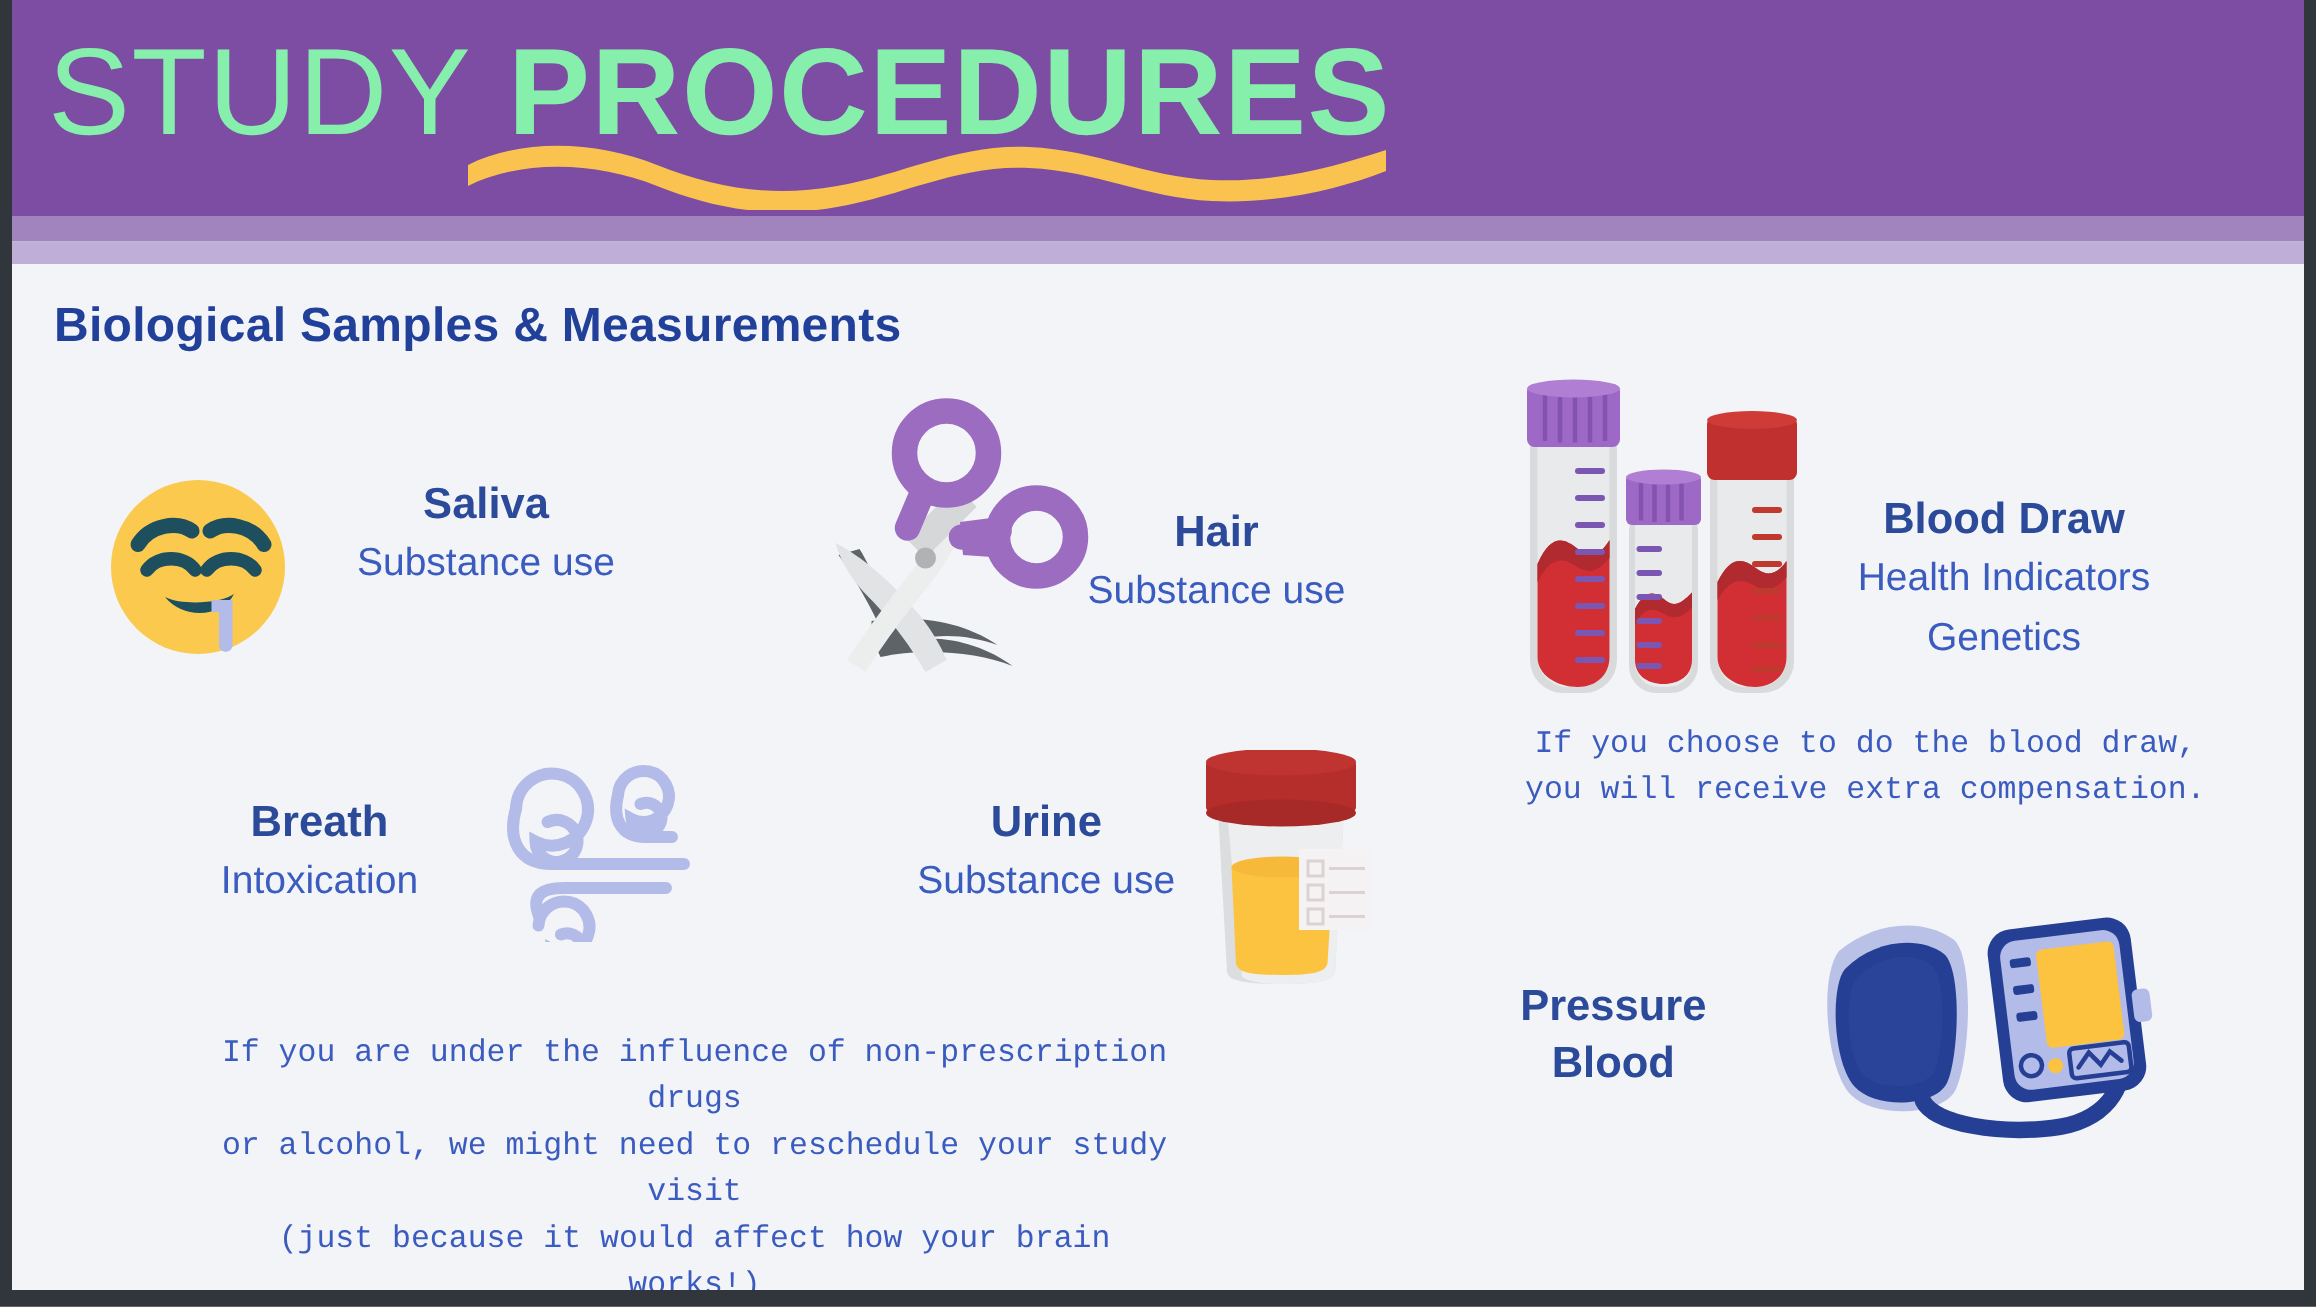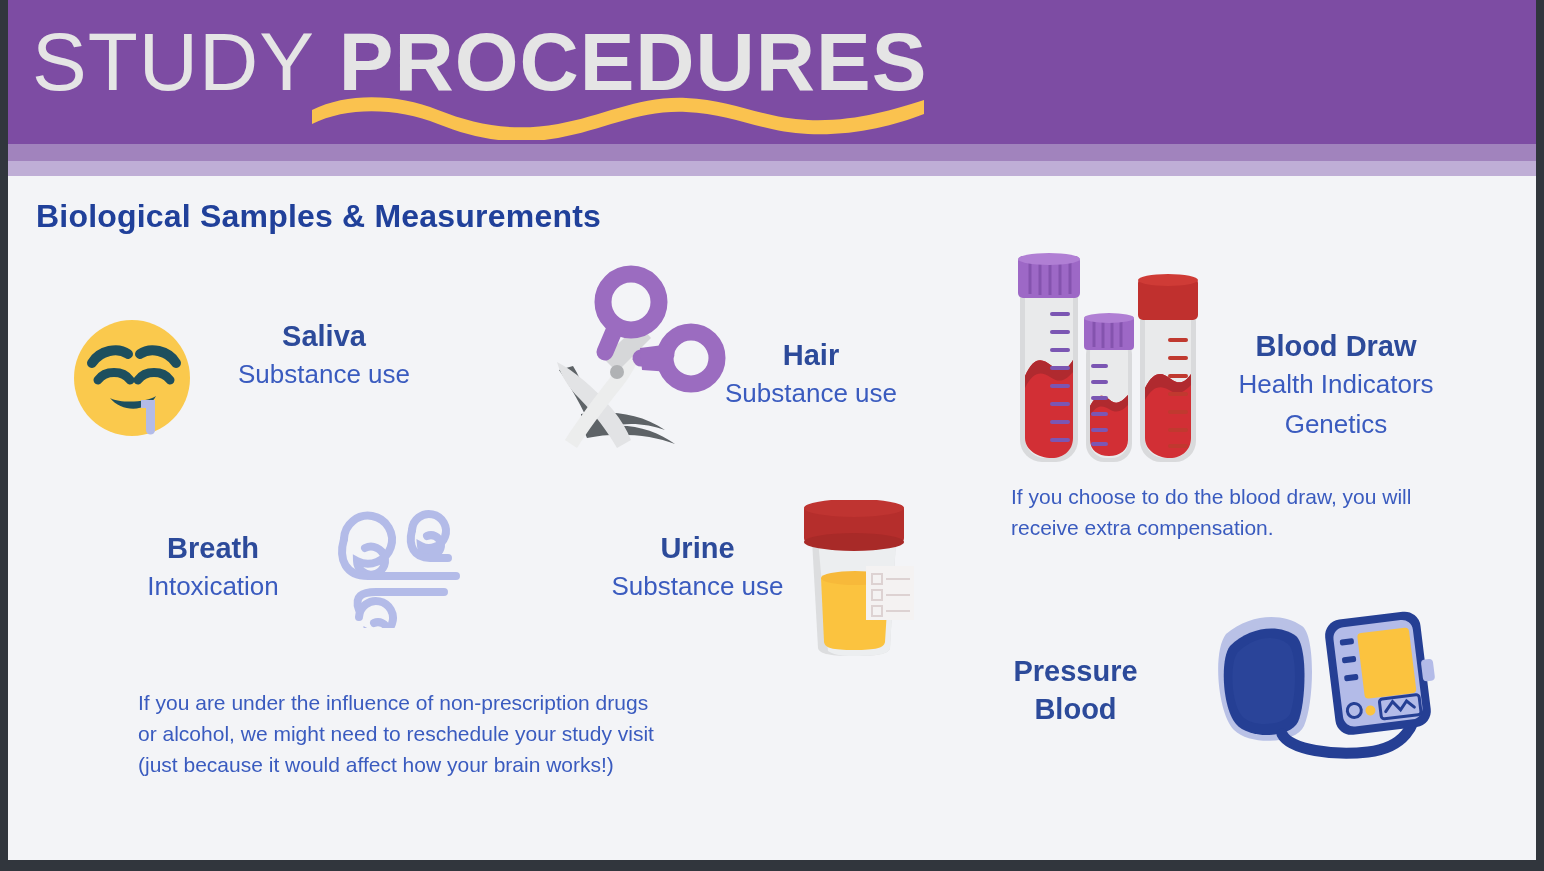--- a/index.html
+++ b/index.html
@@ -36,7 +36,7 @@
   #title {
     position: absolute; left: 24px; top: 14px;
     white-space: nowrap;
-    color: #e5e5e5;
+    color: #86efac;
     font-size: 82px;
     line-height: 96px;
     letter-spacing: 1px;

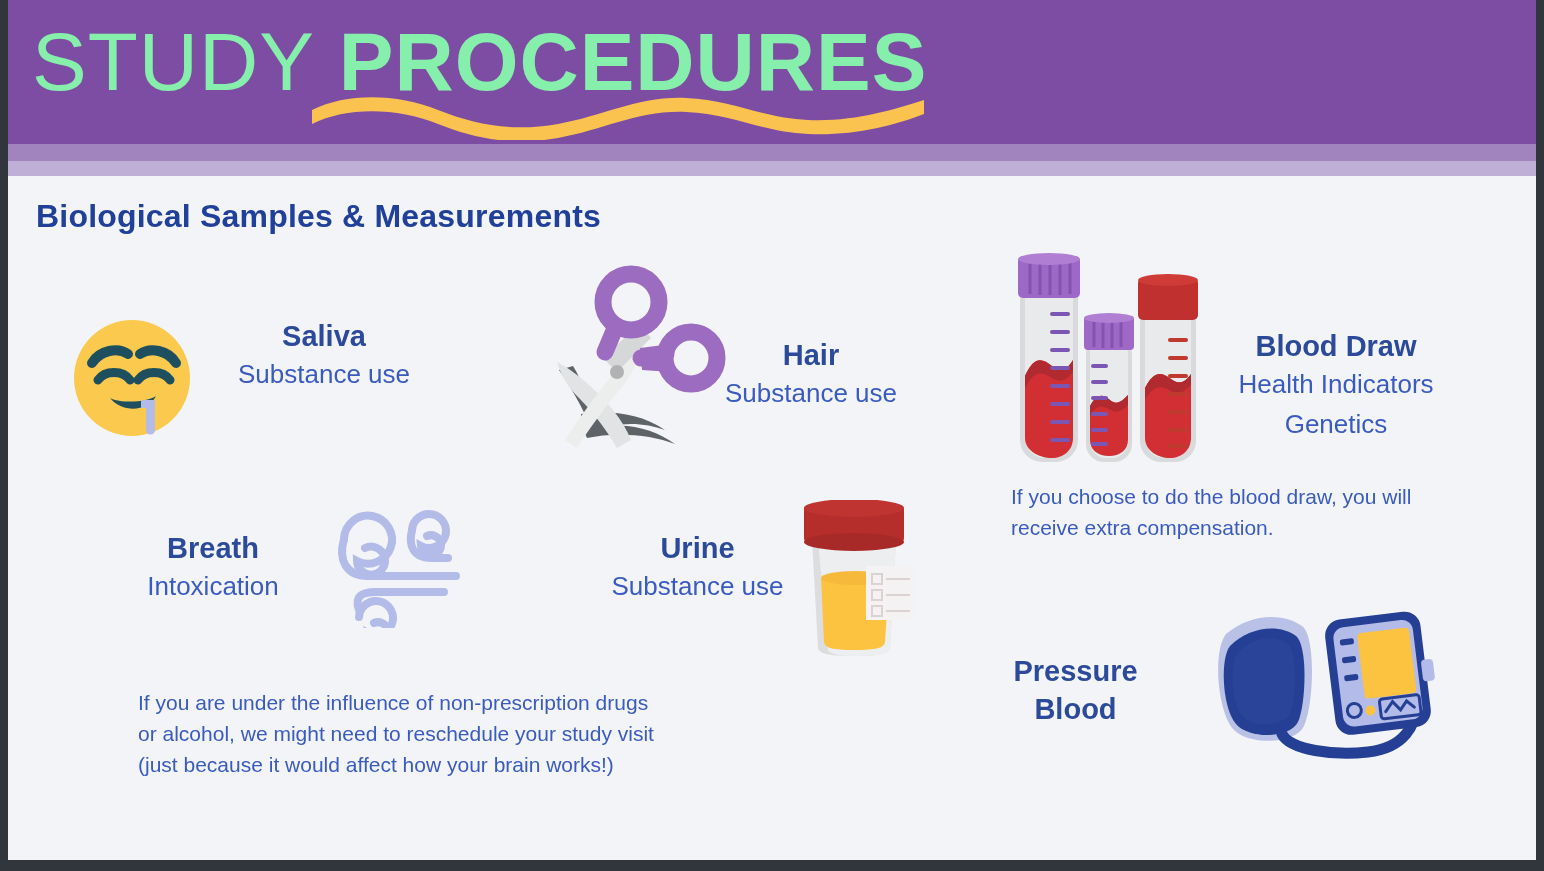--- a/index.html
+++ b/index.html
@@ -75,7 +75,8 @@
     font-size: 21px; font-weight: 400;
     color: #3a5bbf;
     line-height: 31px;
-    text-align: left;
+    text-align: center;
+    font-family: Liberation Mono, monospace;
   }
 
   

